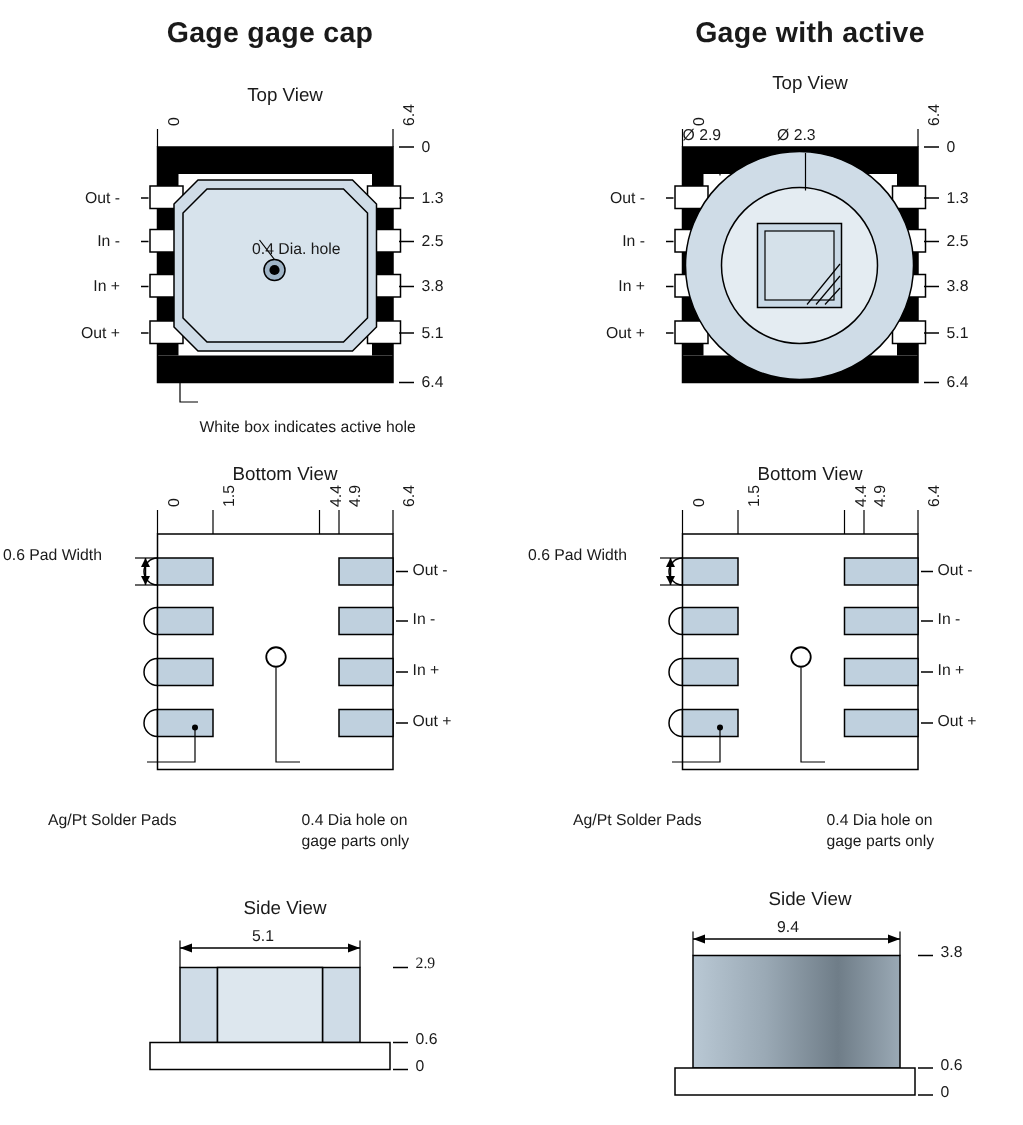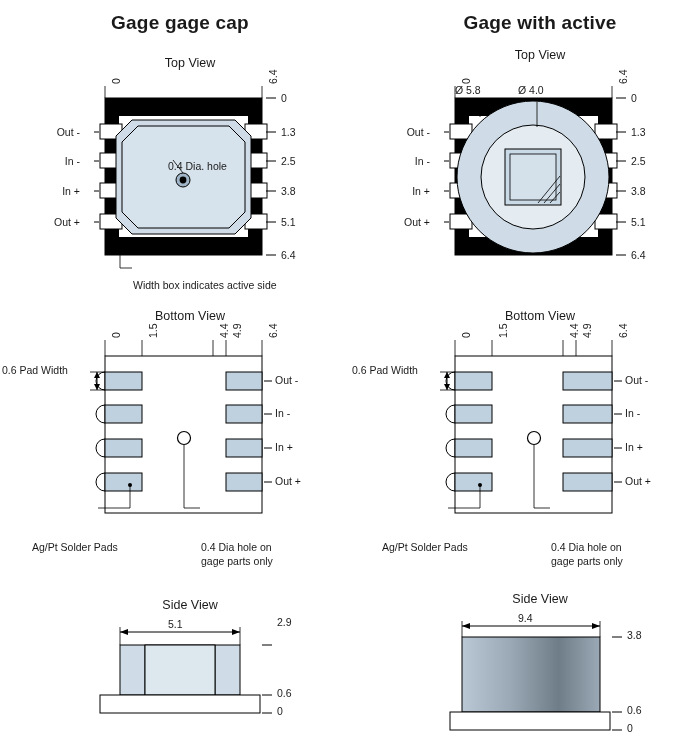--- a/index.html
+++ b/index.html
@@ -262,7 +262,7 @@
 <div class="panel lbl-r" style="left:382px;top:185px;width:48px;">In +</div>
 <div class="panel lbl-r" style="left:382px;top:216px;width:48px;">Out +</div>
 
-<div class="panel note" style="left:455px;top:84px;">Ø 5.8</div>
+<div class="panel note" style="left:455px;top:84px;">Ø 2.9</div>
 <div class="panel note" style="left:518px;top:84px;">Ø 4.0</div>
 
 <div class="panel vtitle" style="left:460px;top:309px;width:160px;">Bottom View</div>

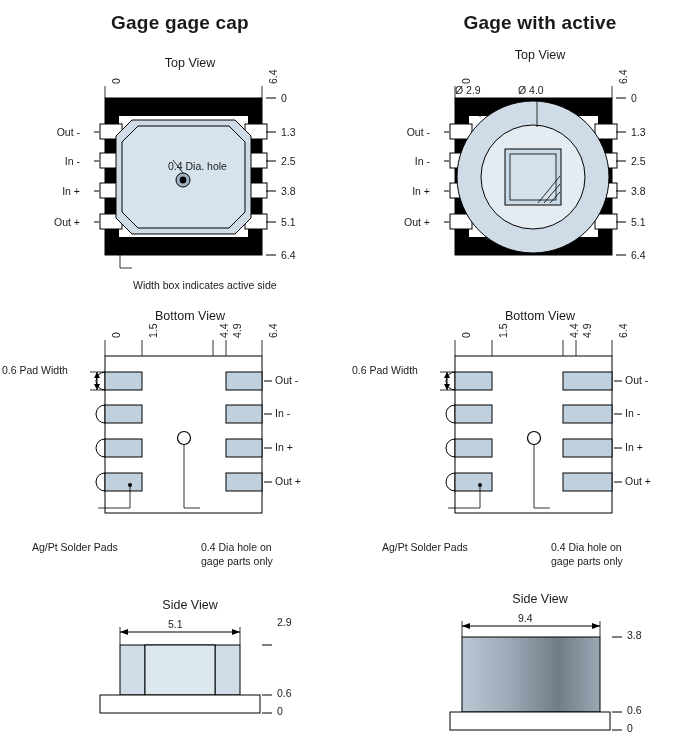--- a/index.html
+++ b/index.html
@@ -263,7 +263,7 @@
 <div class="panel lbl-r" style="left:382px;top:216px;width:48px;">Out +</div>
 
 <div class="panel note" style="left:455px;top:84px;">Ø 2.9</div>
-<div class="panel note" style="left:518px;top:84px;">Ø 4.0</div>
+<div class="panel note" style="left:518px;top:84px;">Ø 2.3</div>
 
 <div class="panel vtitle" style="left:460px;top:309px;width:160px;">Bottom View</div>
 

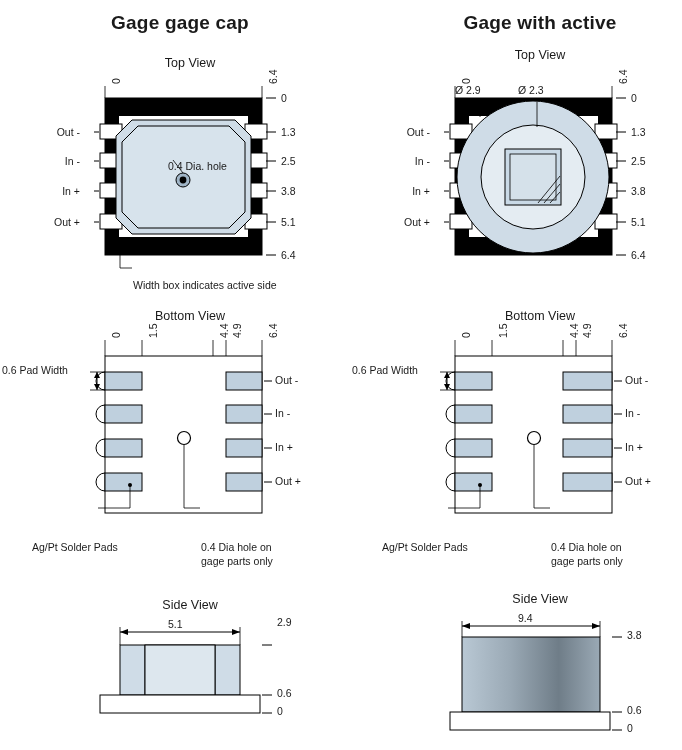--- a/index.html
+++ b/index.html
@@ -104,7 +104,7 @@
 <div class="panel lbl-r" style="left:32px;top:216px;width:48px;">Out +</div>
 
 <div class="panel note" style="left:168px;top:160px;">0.4 Dia. hole</div>
-<div class="panel note" style="left:133px;top:279px;">Width box indicates active side</div>
+<div class="panel note" style="left:133px;top:279px;">White box indicates active hole</div>
 
 <div class="panel vtitle" style="left:110px;top:309px;width:160px;">Bottom View</div>
 

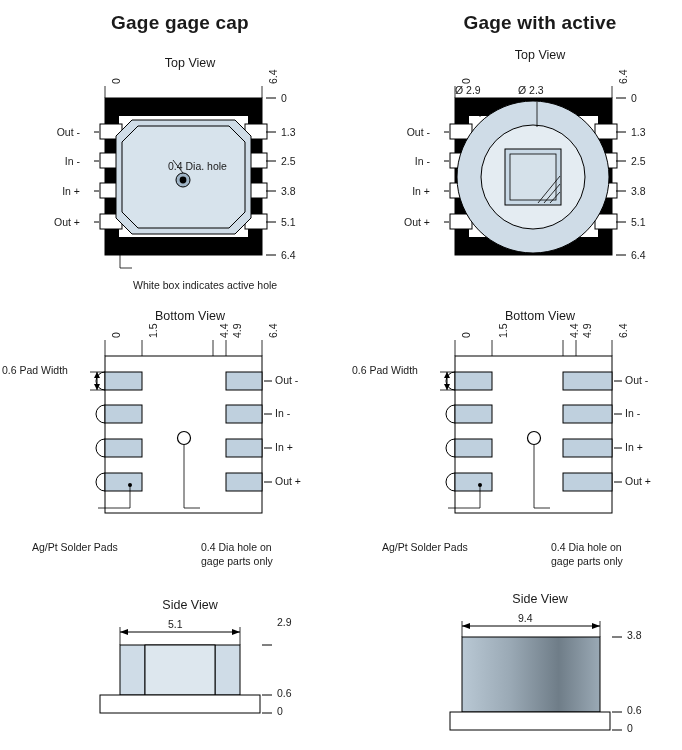--- a/index.html
+++ b/index.html
@@ -194,7 +194,7 @@
   </svg>
 </div>
 <div class="panel lbl" style="left:168px;top:618px;">5.1</div>
-<div class="panel lbl" style="left:277px;top:616px;">2.9</div>
+<div class="panel lbl" style="left:277px;top:637px;font-family:Liberation Serif, serif;">2.9</div>
 <div class="panel lbl" style="left:277px;top:687px;">0.6</div>
 <div class="panel lbl" style="left:277px;top:705px;">0</div>
 

